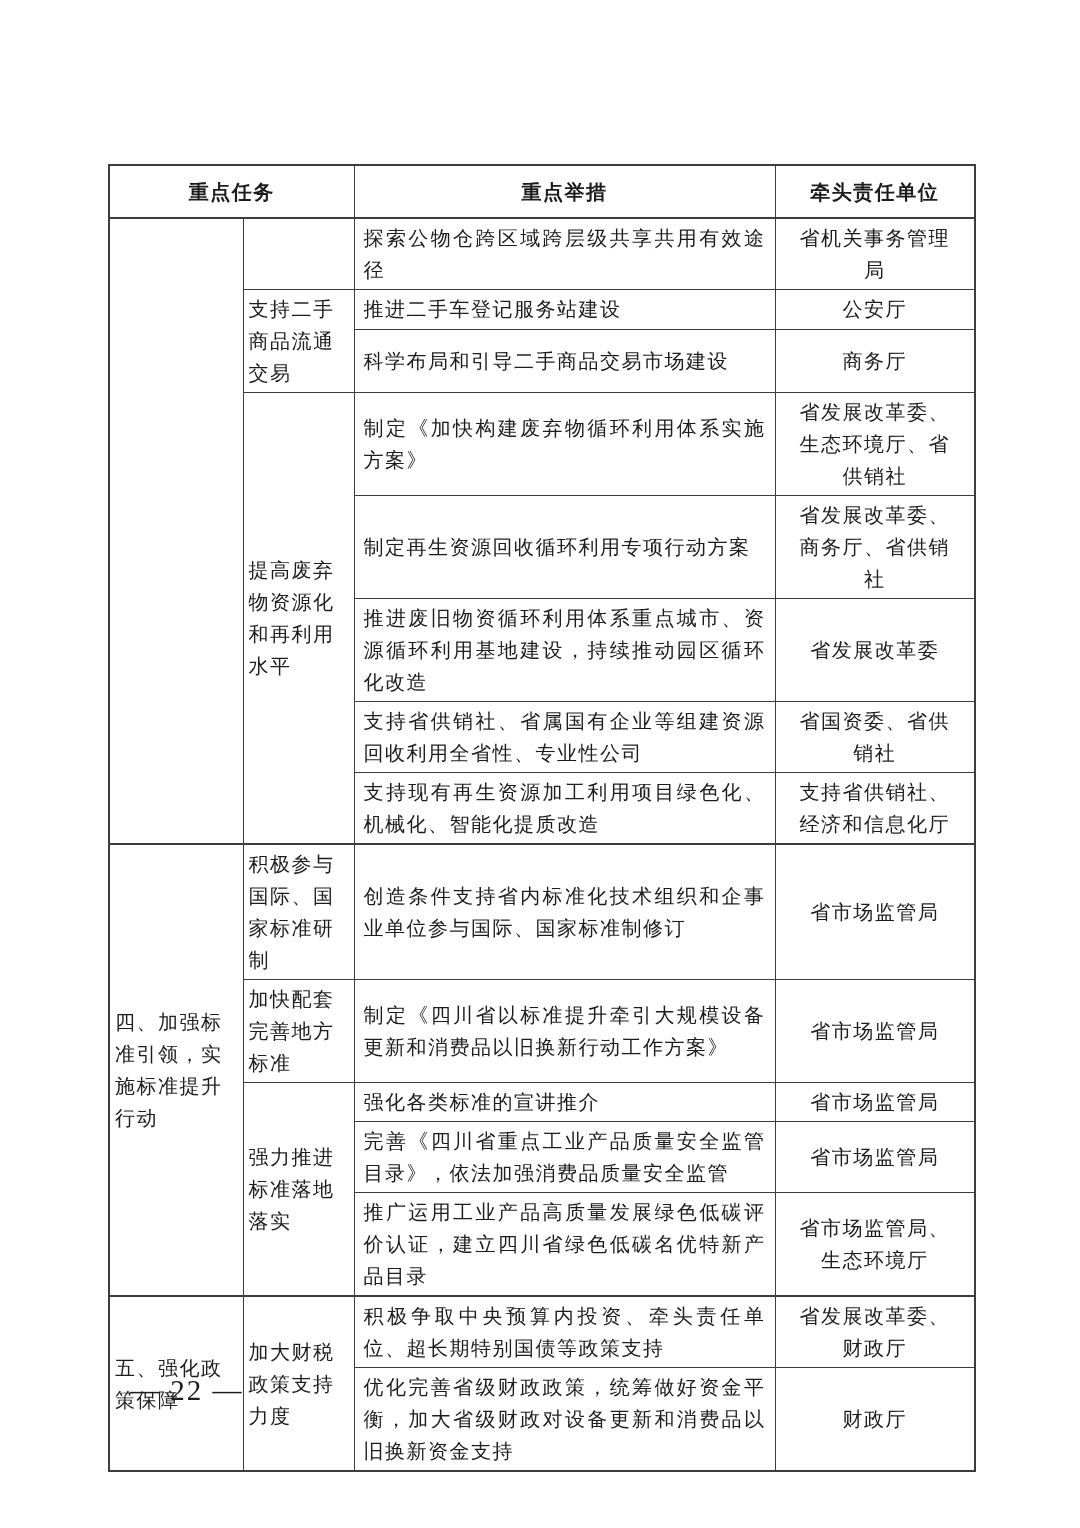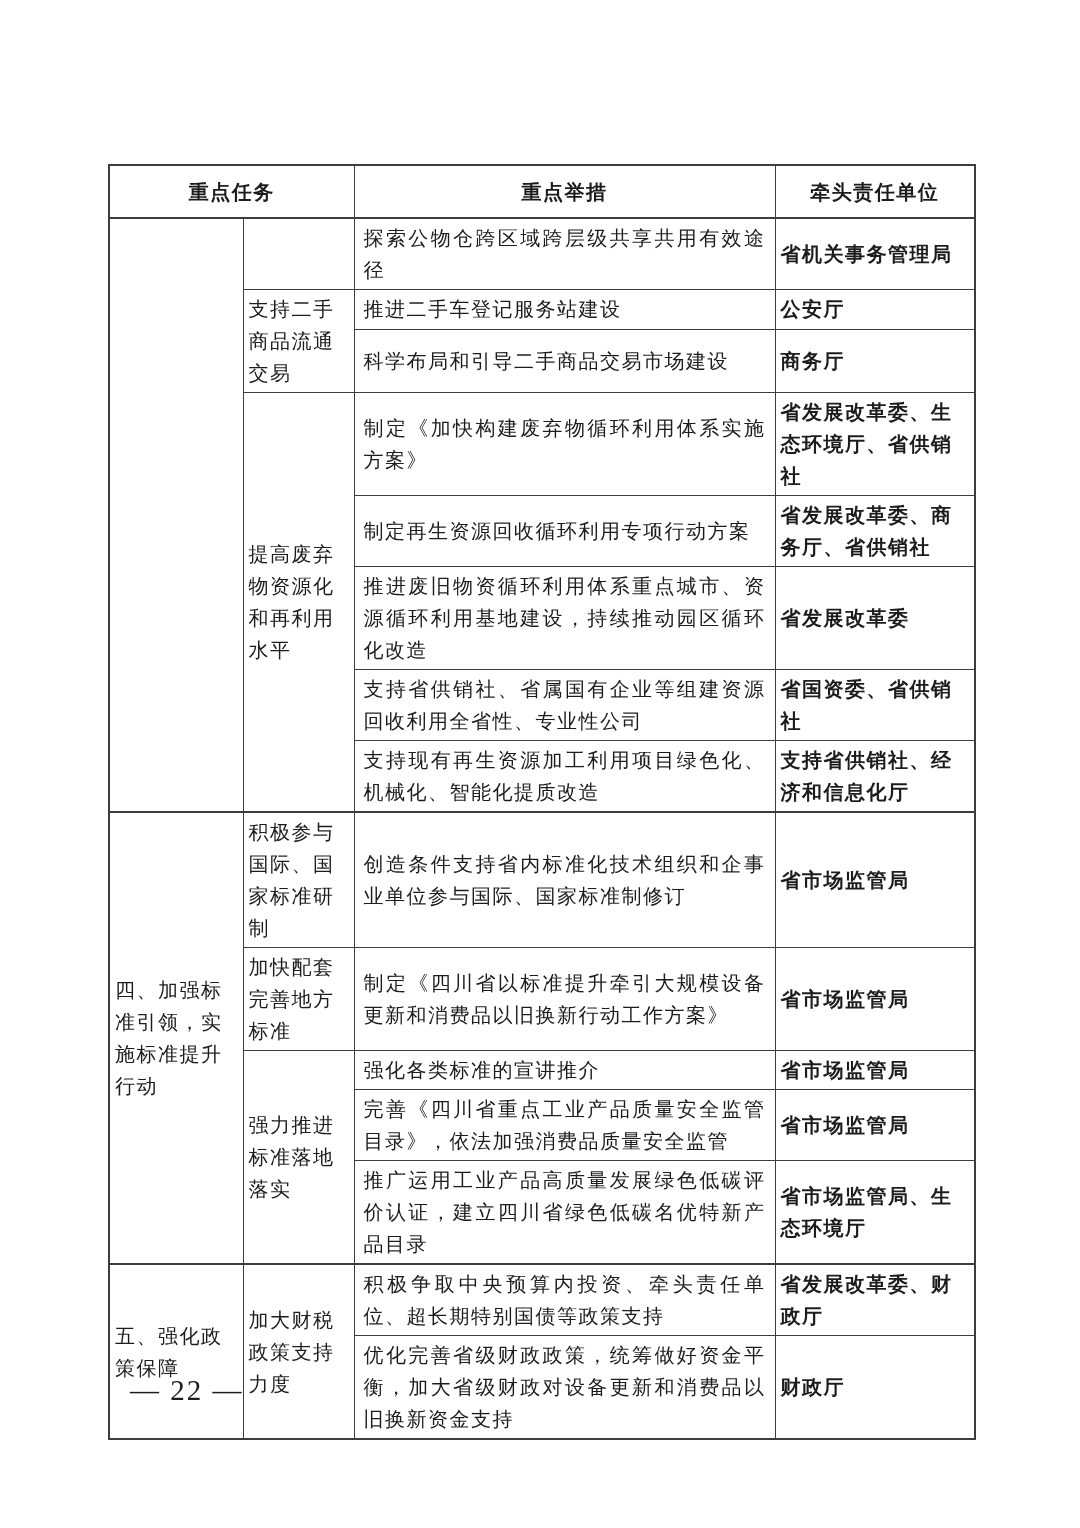--- a/index.html
+++ b/index.html
@@ -54,9 +54,8 @@
     padding:3px 9px;
   }
   td.unit{
-    text-align:left;
-    padding:3px 5px;
-    font-weight:bold;
+    text-align:center;
+    padding:3px 16px;
   }
   tr.section-top > td{
     border-top:2px solid var(--border);

